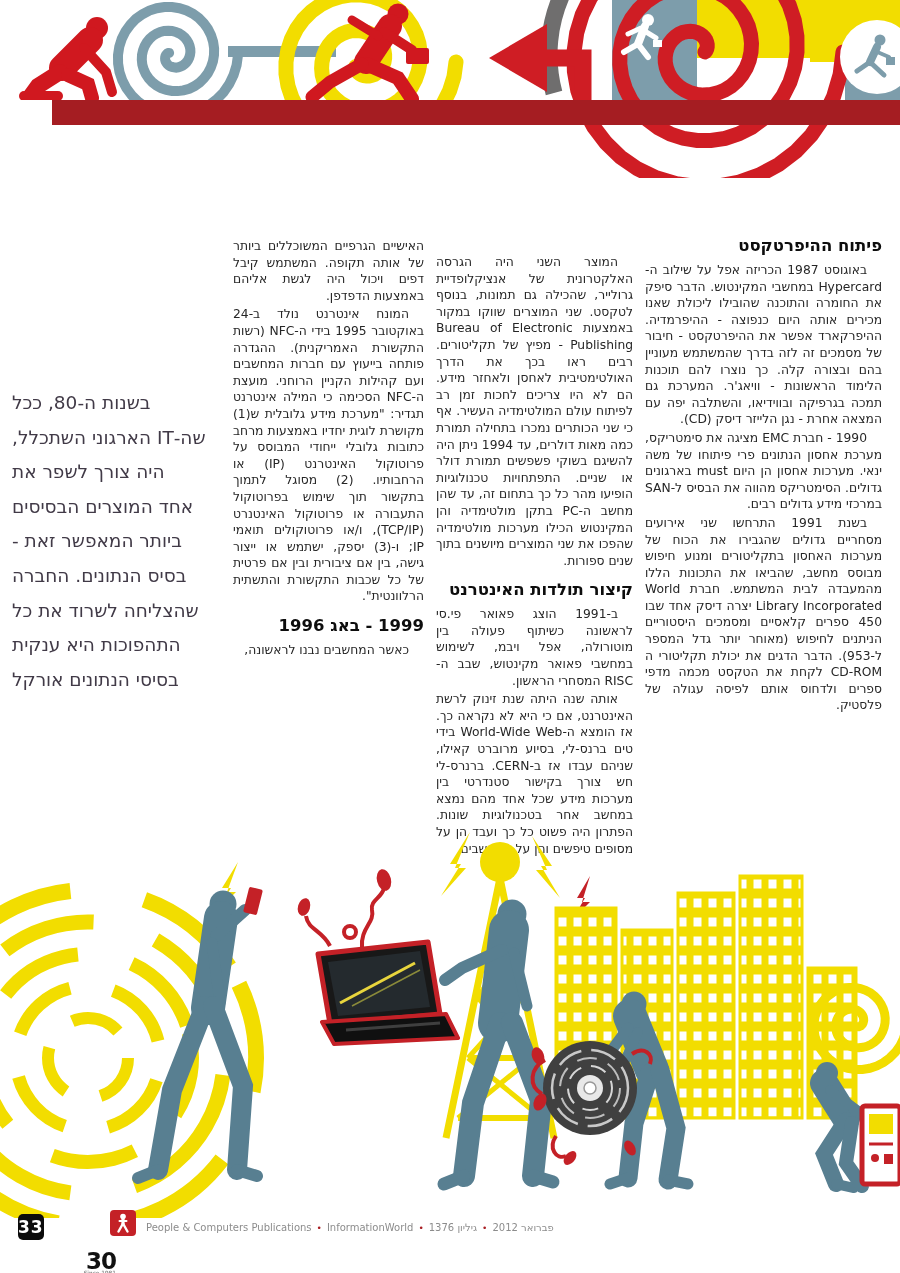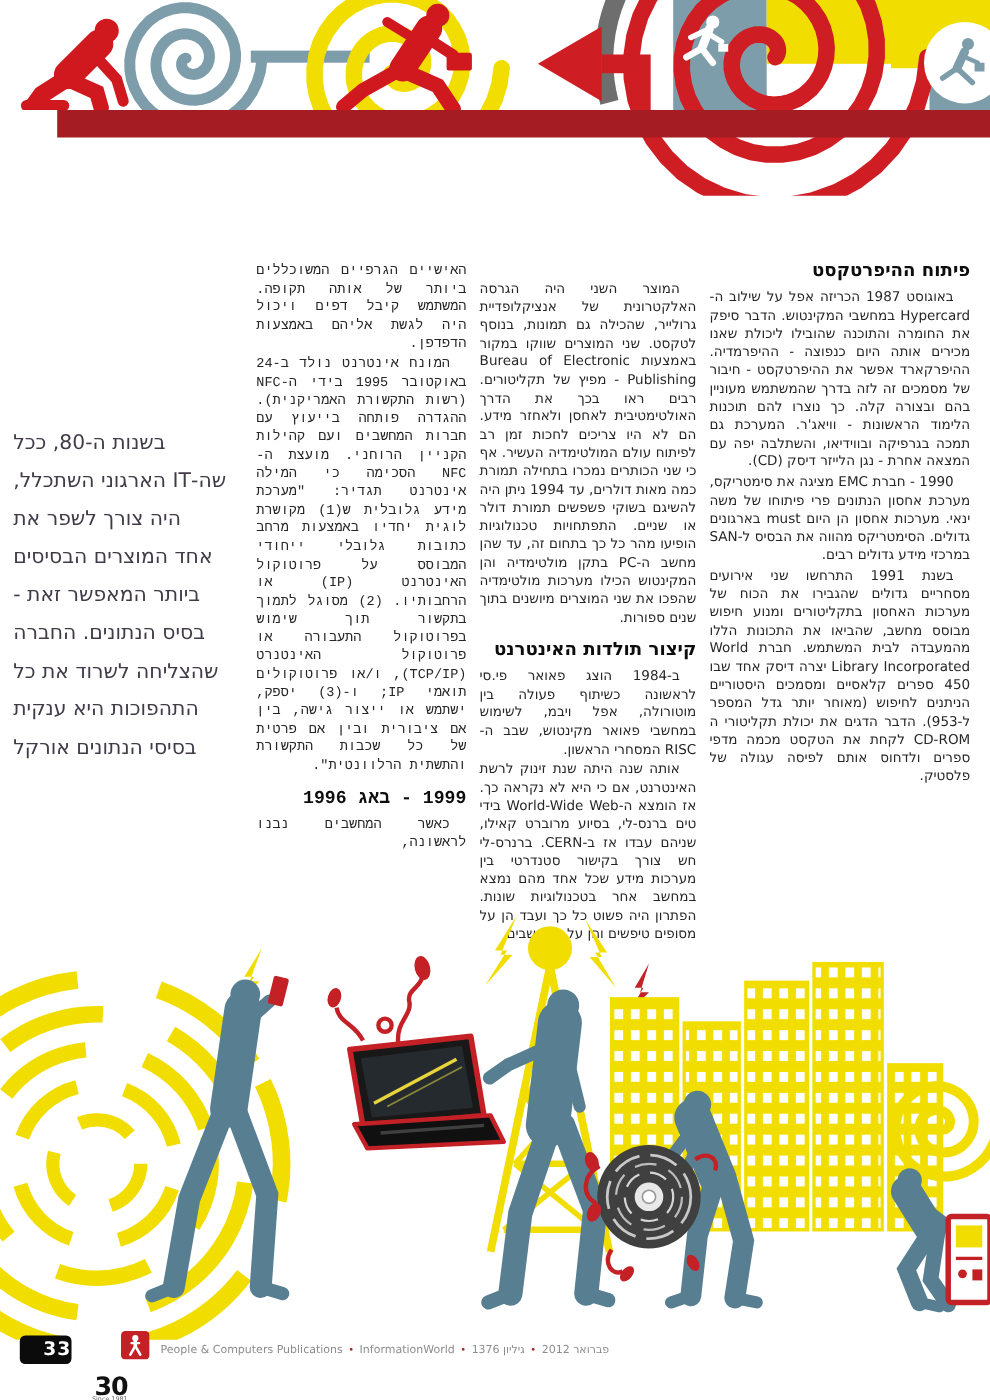--- a/index.html
+++ b/index.html
@@ -18,7 +18,7 @@
   .col h2:first-child{margin-top:0;}
   .col-right{right:18px;top:236px;width:237px;}
   .col-middle{right:267px;top:254px;width:197px;}
-  .col-left{right:476px;top:238px;width:191px;font-family:Liberation Mono, monospace;}
+  .col-left{right:476px;top:238px;width:191px;}
   
   .pullquote{position:absolute;left:12px;top:386px;width:212px;direction:rtl;text-align:left;
              font-size:18.5px;line-height:34.6px;color:#413a47;white-space:pre-line;}

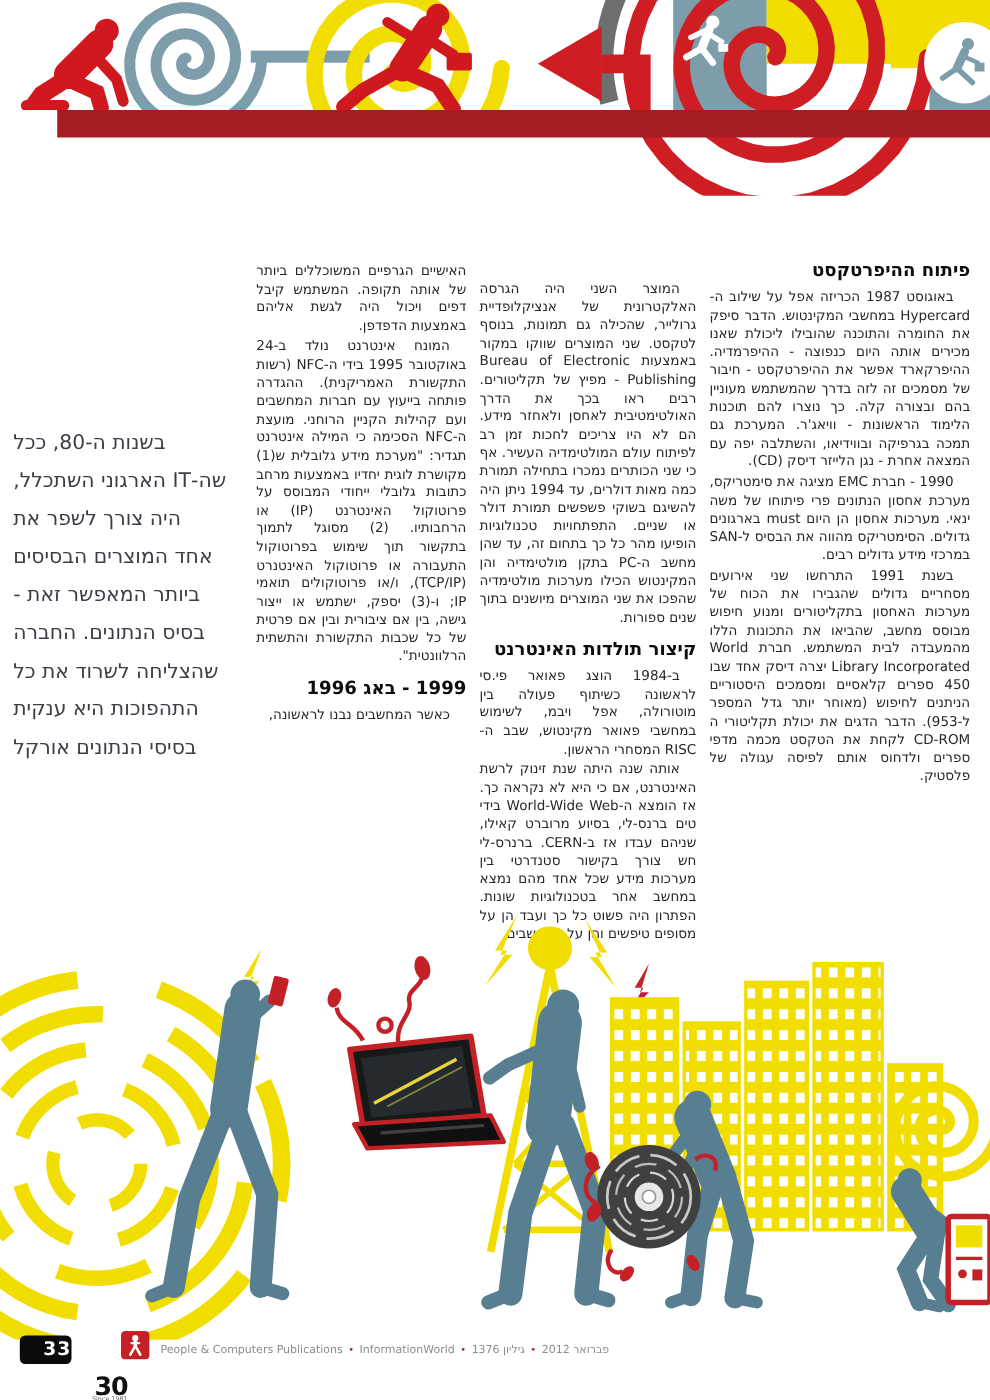--- a/index.html
+++ b/index.html
@@ -126,7 +126,7 @@
   <div class="col col-middle">
       <p class="indent">המוצר השני היה הגרסה האלקטרונית של אנציקלופדיית גרולייר, שהכילה גם תמונות, בנוסף לטקסט. שני המוצרים שווקו במקור באמצעות Bureau of Electronic Publishing - מפיץ של תקליטורים. רבים ראו בכך את הדרך האולטימטיבית לאחסן ולאחזר מידע. הם לא היו צריכים לחכות זמן רב לפיתוח עולם המולטימדיה העשיר. אף כי שני הכותרים נמכרו בתחילה תמורת כמה מאות דולרים, עד 1994 ניתן היה להשיגם בשוקי פשפשים תמורת דולר או שניים. התפתחויות טכנולוגיות הופיעו מהר כל כך בתחום זה, עד שהן מחשב ה-PC בתקן מולטימדיה והן המקינטוש הכילו מערכות מולטימדיה שהפכו את שני המוצרים מיושנים בתוך שנים ספורות.</p>
       <h2>קיצור תולדות האינטרנט</h2>
-      <p class="indent">ב-1984 הוצג פאואר פי.סי לראשונה כשיתוף פעולה בין מוטורולה, אפל ויבמ, לשימוש במחשבי פאואר מקינטוש, שבב ה-RISC המסחרי הראשון.</p>
+      <p class="indent">ב-1991 הוצג פאואר פי.סי לראשונה כשיתוף פעולה בין מוטורולה, אפל ויבמ, לשימוש במחשבי פאואר מקינטוש, שבב ה-RISC המסחרי הראשון.</p>
       <p class="indent">אותה שנה היתה שנת זינוק לרשת האינטרנט, אם כי היא לא נקראה כך. אז הומצא ה-World-Wide Web בידי טים ברנס-לי, בסיוע מרוברט קאילו, שניהם עבדו אז ב-CERN. ברנרס-לי חש צורך בקישור סטנדרטי בין מערכות מידע שכל אחד מהם נמצא במחשב אחר בטכנולוגיות שונות. הפתרון היה פשוט כל כך ועבד הן על מסופים טיפשים והן על המחשבים</p>
     </div>
   <div class="col col-left">

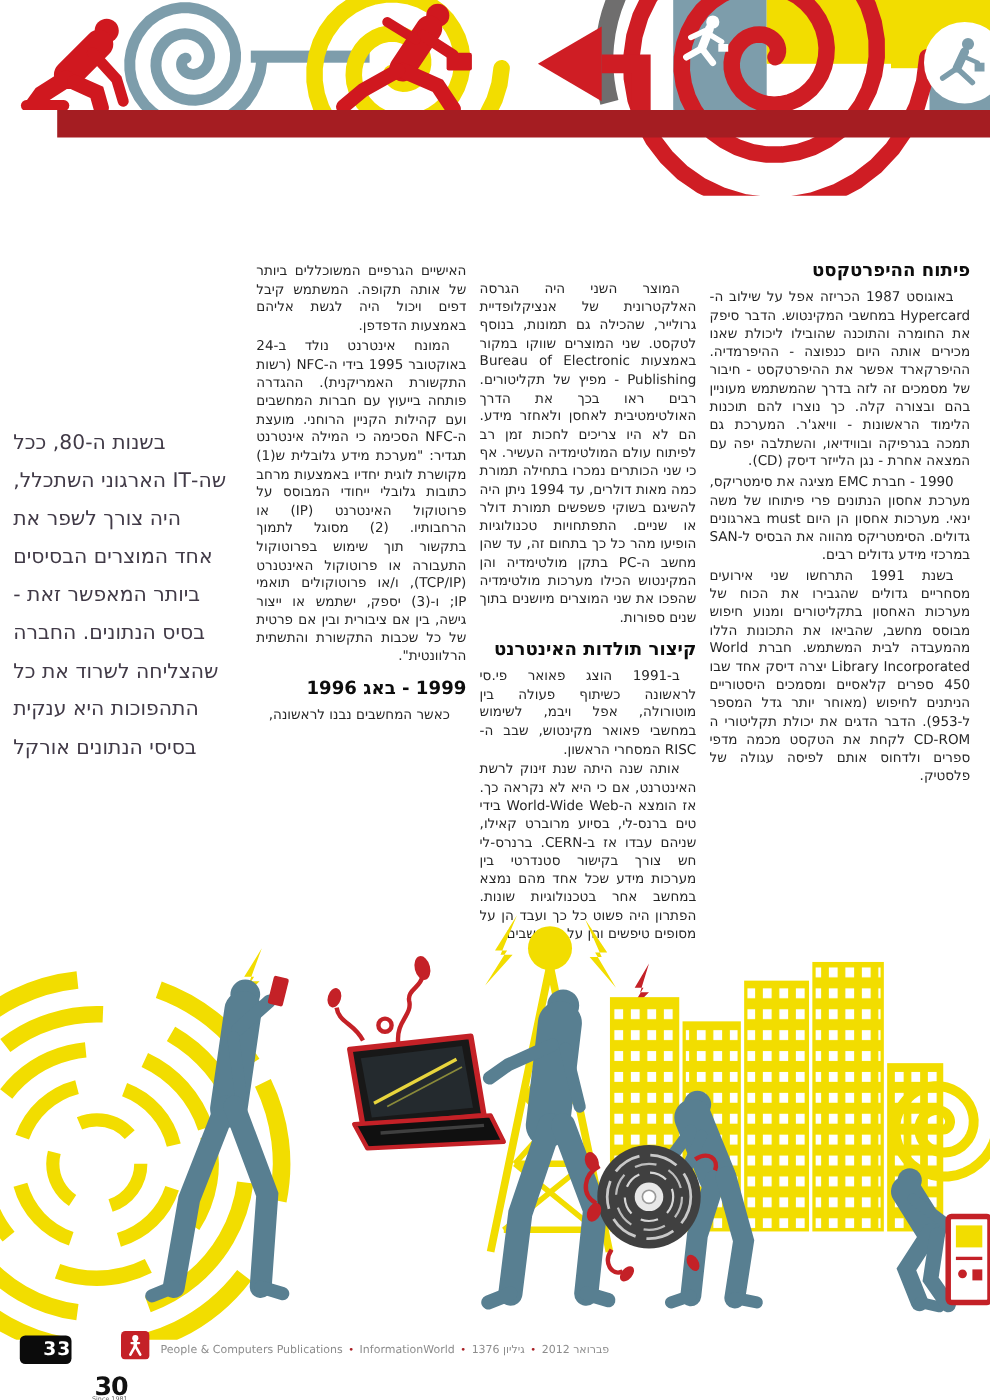--- a/index.html
+++ b/index.html
@@ -24,8 +24,8 @@
              font-size:18.5px;line-height:34.6px;color:#413a47;white-space:pre-line;}
   
   .footer{position:absolute;left:0;top:1204px;width:900px;height:54px;}
-  .page-badge{position:absolute;left:18px;top:10px;width:47px;height:26px;background:#0b0b0b;
-              border-radius:5px;color:#fff;font-size:17px;font-weight:bold;text-align:right;
+  .page-badge{position:absolute;left:18px;top:10px;width:26px;height:26px;background:#0b0b0b;
+              border-radius:5px;color:#fff;font-size:17px;font-weight:bold;text-align:left;
               line-height:26px;letter-spacing:1px;}
   .logo30{position:absolute;left:82px;top:6px;width:34px;text-align:right;margin-top:40px;}
   .logo30 .num{font-size:23px;font-weight:bold;color:#111;letter-spacing:-1px;line-height:22px;display:block;}

